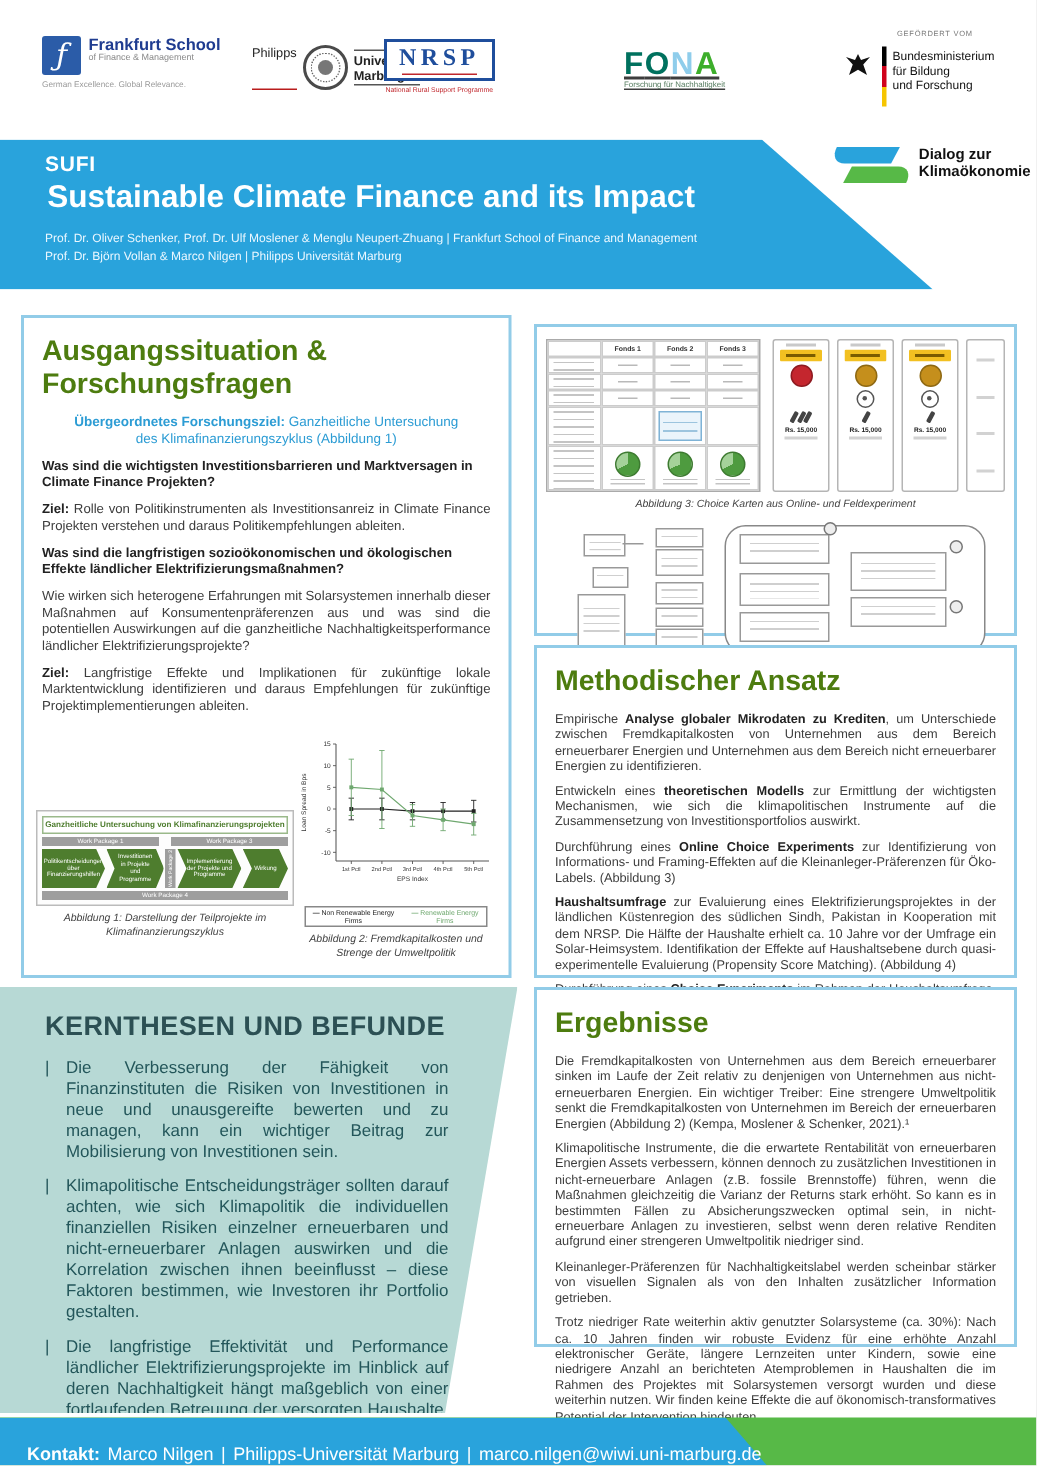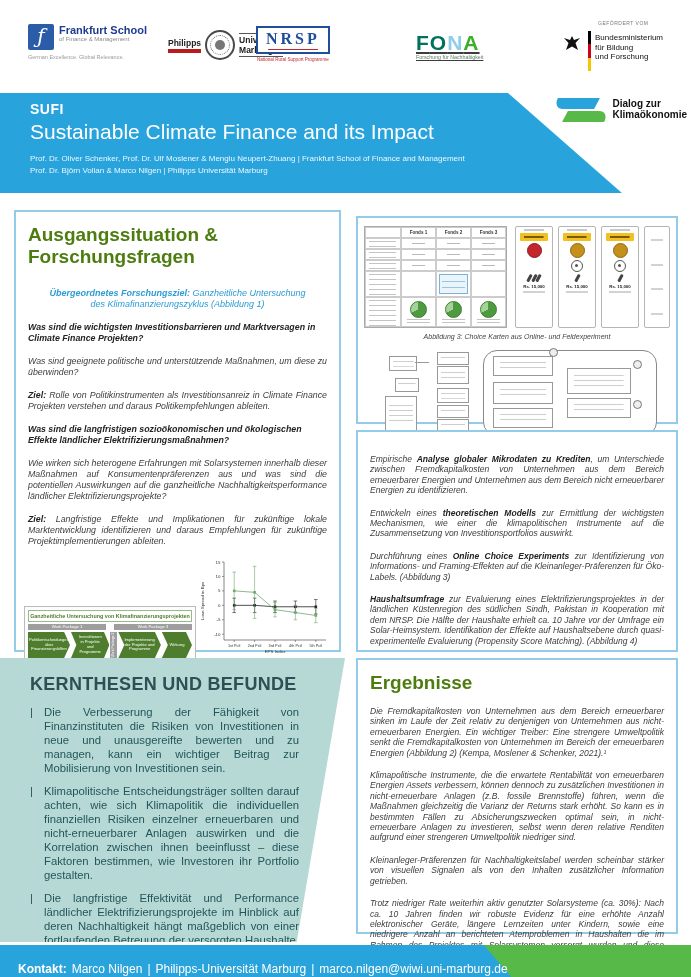--- a/index.html
+++ b/index.html
@@ -17,7 +17,7 @@
   .fs-name .l2{color:#8a8a8a;font-size:6px;}
   .fs-tag{margin-top:4px;color:#9a9a9a;font-size:5.5px;}
   .mr-logo{position:absolute;left:168px;top:30px;display:flex;align-items:center;}
-  .mr-pre{font-size:8.5px;font-weight:bold;color:#222;border-bottom:4px solid #b91c1c;padding-bottom:1px;}
+  .mr-pre{font-size:8.5px;font-weight:normal;color:#222;border-bottom:1px solid #b91c1c;padding-bottom:19px;}
   .mr-seal{width:26px;height:26px;border-radius:50%;border:2px solid #4a4a4a;margin:0 4px;position:relative;background:#fff;}
   .mr-seal:before{content:"";position:absolute;inset:3px;border-radius:50%;border:1px dotted #666;}
   .mr-seal:after{content:"";position:absolute;inset:8px;border-radius:50%;background:#777;}

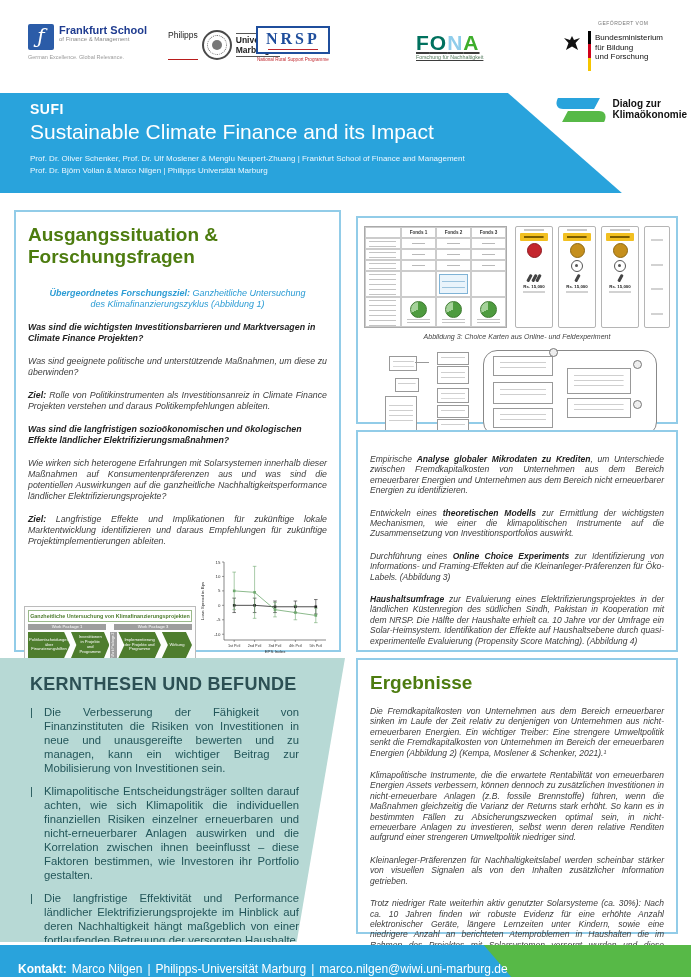--- a/index.html
+++ b/index.html
@@ -45,7 +45,7 @@
                clip-path:polygon(0 0,73.5% 0,90% 100%,0 100%);}
   .banner-text{position:absolute;left:30px;top:8px;color:#fff;}
   .banner-acronym{font-size:14px;font-weight:bold;letter-spacing:0.5px;}
-  .banner-title{font-size:21px;margin-top:3px;font-weight:400;}
+  .banner-title{font-size:21px;margin-top:3px;font-weight:700;text-align:center;}
   .banner-authors{margin-top:9px;font-size:8px;line-height:12px;color:#eaf7ff;}
   .dialog-logo{position:absolute;right:4px;top:3px;display:flex;align-items:flex-start;}
   .swooshes{width:52px;height:34px;position:relative;margin-right:6px;}

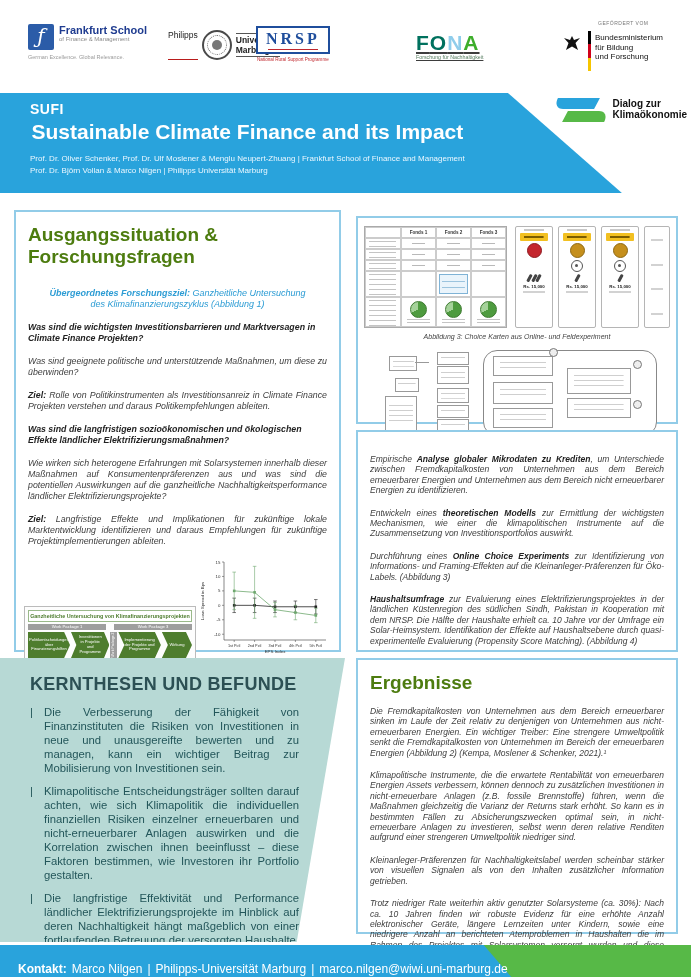--- a/index.html
+++ b/index.html
@@ -62,7 +62,7 @@
   .box-ergeb{left:356px;top:658px;width:322px;height:276px;}
 
   .sec-title{font-size:19px;font-weight:bold;color:#4d7c0f;margin:2px 0 8px;}
-  .para{font-size:8.8px;line-height:11px;text-align:justify;margin:12px 0 7px;font-style:italic;}
+  .para{font-size:8.8px;line-height:11px;text-align:justify;margin:0 0 7px;}
   .para .b{font-weight:bold;color:#222;}
   .para.goal{text-align:center;color:#2c9cd4;font-size:9px;padding:0 14px;}
   .para.goal .b{color:#2c9cd4;}

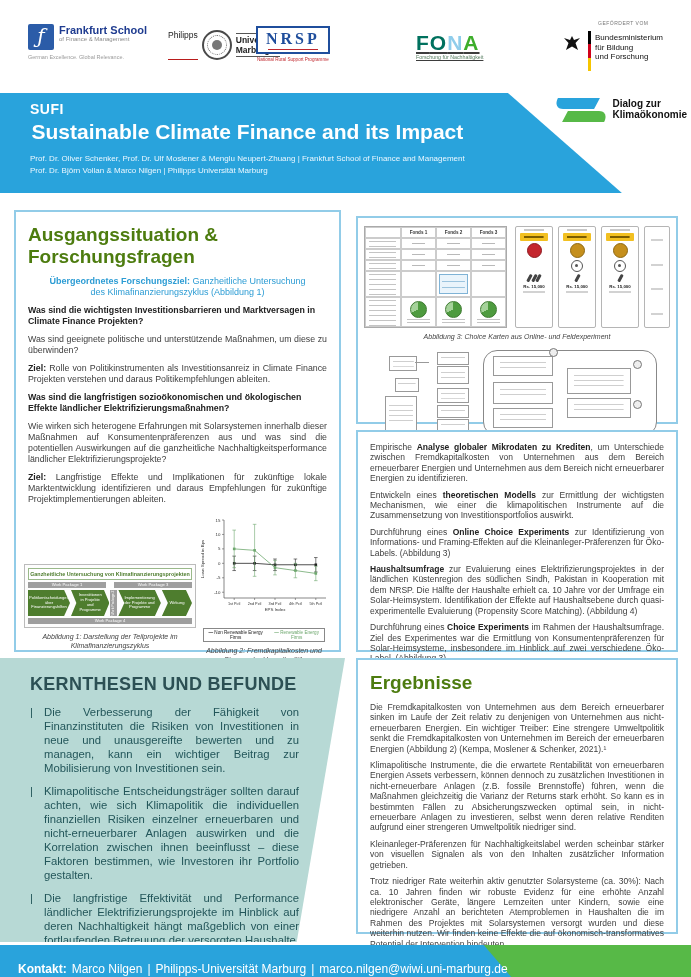--- a/index.html
+++ b/index.html
@@ -236,7 +236,6 @@
     <div>
         <p class="para goal"><span class="b">Übergeordnetes Forschungsziel: </span><span>Ganzheitliche Untersuchung des Klimafinanzierungszyklus (Abbildung 1)</span></p>
         <p class="para q"><span class="b">Was sind die wichtigsten Investitionsbarrieren und Marktversagen in Climate Finance Projekten?</span></p>
-        <p class="para "><span>Was sind geeignete politische und unterstützende Maßnahmen, um diese zu überwinden?</span></p>
         <p class="para "><span class="b">Ziel:</span><span> Rolle von Politikinstrumenten als Investitionsanreiz in Climate Finance Projekten verstehen und daraus Politikempfehlungen ableiten.</span></p>
         <p class="para q"><span class="b">Was sind die langfristigen sozioökonomischen und ökologischen Effekte ländlicher Elektrifizierungsmaßnahmen?</span></p>
         <p class="para "><span>Wie wirken sich heterogene Erfahrungen mit Solarsystemen innerhalb dieser Maßnahmen auf Konsumentenpräferenzen aus und was sind die potentiellen Auswirkungen auf die ganzheitliche Nachhaltigkeitsperformance ländlicher Elektrifizierungsprojekte?</span></p>

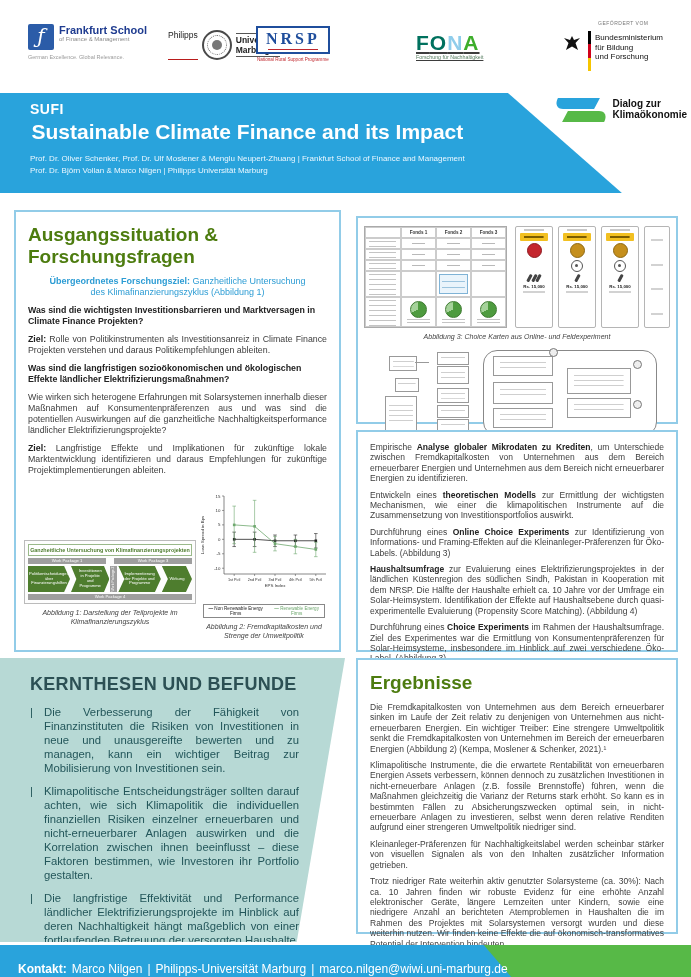--- a/index.html
+++ b/index.html
@@ -464,6 +464,7 @@
   </div>
 
   <div class="cbox box-method">
+    <div class="sec-title">Methodischer Ansatz</div>
     <div>
         <p class="para "><span>Empirische </span><span class="b">Analyse globaler Mikrodaten zu Krediten</span><span>, um Unterschiede zwischen Fremdkapitalkosten von Unternehmen aus dem Bereich erneuerbarer Energien und Unternehmen aus dem Bereich nicht erneuerbarer Energien zu identifizieren.</span></p>
         <p class="para "><span>Entwickeln eines </span><span class="b">theoretischen Modells</span><span> zur Ermittlung der wichtigsten Mechanismen, wie einer die klimapolitischen Instrumente auf die Zusammensetzung von Investitionsportfolios auswirkt.</span></p>

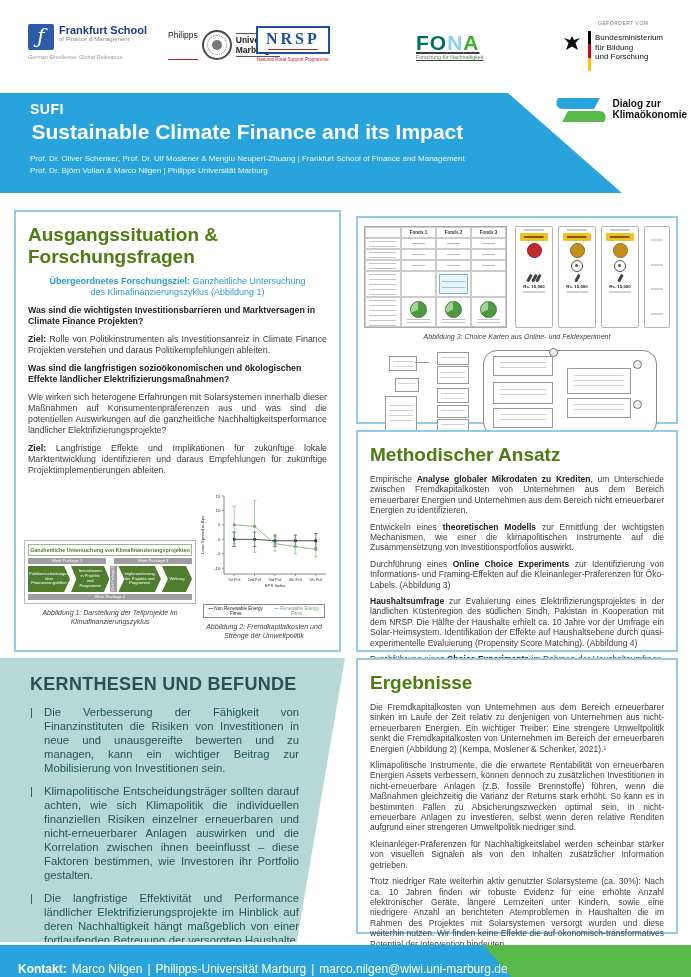--- a/index.html
+++ b/index.html
@@ -467,7 +467,7 @@
     <div class="sec-title">Methodischer Ansatz</div>
     <div>
         <p class="para "><span>Empirische </span><span class="b">Analyse globaler Mikrodaten zu Krediten</span><span>, um Unterschiede zwischen Fremdkapitalkosten von Unternehmen aus dem Bereich erneuerbarer Energien und Unternehmen aus dem Bereich nicht erneuerbarer Energien zu identifizieren.</span></p>
-        <p class="para "><span>Entwickeln eines </span><span class="b">theoretischen Modells</span><span> zur Ermittlung der wichtigsten Mechanismen, wie einer die klimapolitischen Instrumente auf die Zusammensetzung von Investitionsportfolios auswirkt.</span></p>
+        <p class="para "><span>Entwickeln eines </span><span class="b">theoretischen Modells</span><span> zur Ermittlung der wichtigsten Mechanismen, wie sich die klimapolitischen Instrumente auf die Zusammensetzung von Investitionsportfolios auswirkt.</span></p>
         <p class="para "><span>Durchführung eines </span><span class="b">Online Choice Experiments</span><span> zur Identifizierung von Informations- und Framing-Effekten auf die Kleinanleger-Präferenzen für Öko-Labels. (Abbildung 3)</span></p>
         <p class="para "><span class="b">Haushaltsumfrage</span><span> zur Evaluierung eines Elektrifizierungsprojektes in der ländlichen Küstenregion des südlichen Sindh, Pakistan in Kooperation mit dem NRSP. Die Hälfte der Haushalte erhielt ca. 10 Jahre vor der Umfrage ein Solar-Heimsystem. Identifikation der Effekte auf Haushaltsebene durch quasi-experimentelle Evaluierung (Propensity Score Matching). (Abbildung 4)</span></p>
         <p class="para "><span>Durchführung eines </span><span class="b">Choice Experiments</span><span> im Rahmen der Haushaltsumfrage. Ziel des Experimentes war die Ermittlung von Konsumentenpräferenzen für Solar-Heimsysteme, insbesondere im Hinblick auf zwei verschiedene Öko-Label. (Abbildung 3)</span></p>

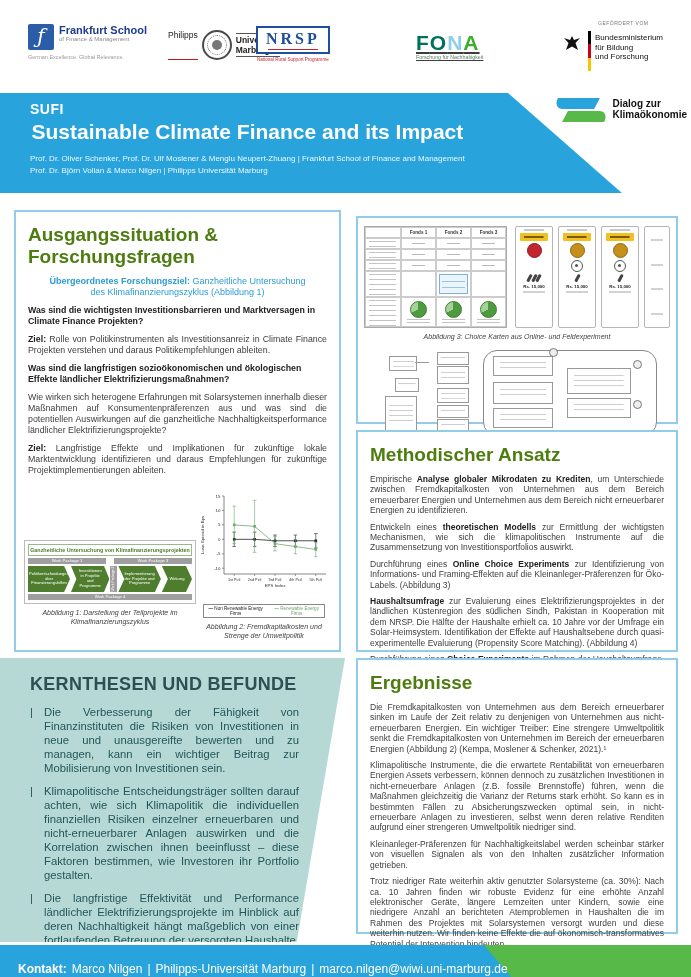--- a/index.html
+++ b/index.html
@@ -59,7 +59,7 @@
   .box-ausgang{left:14px;top:210px;width:327px;height:442px;display:flex;flex-direction:column;}
   .box-figs{left:356px;top:216px;width:322px;height:208px;padding:8px 6px;}
   .box-method{left:356px;top:430px;width:322px;height:222px;}
-  .box-ergeb{left:356px;top:658px;width:322px;height:276px;}
+  .box-ergeb{left:356px;top:658px;width:322px;height:240px;}
 
   .sec-title{font-size:19px;font-weight:bold;color:#4d7c0f;margin:2px 0 8px;}
   .para{font-size:8.8px;line-height:11px;text-align:justify;margin:0 0 7px;}

